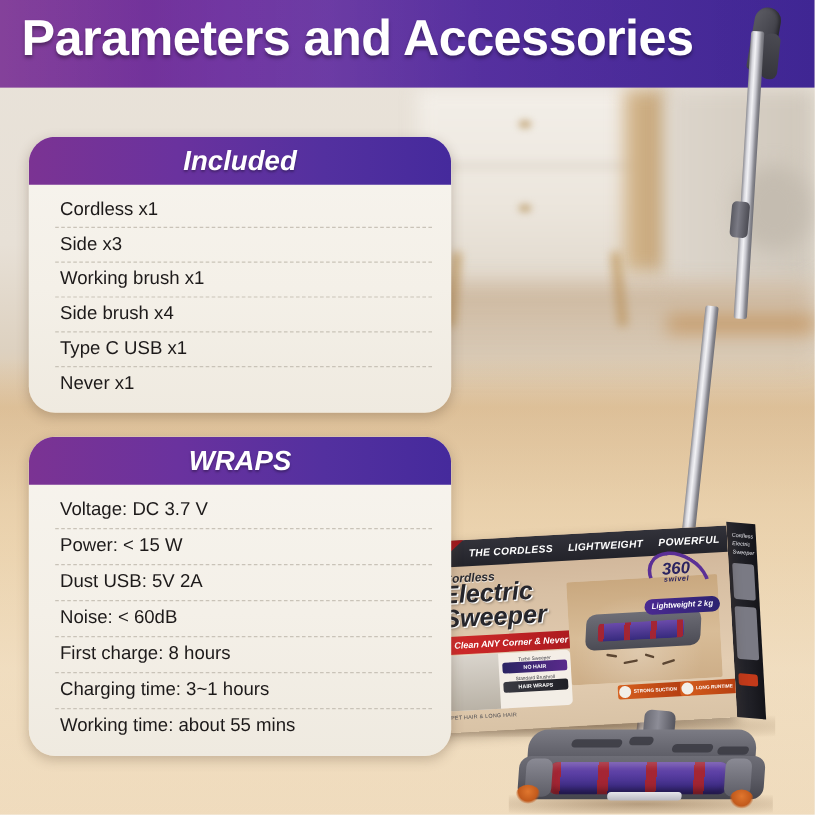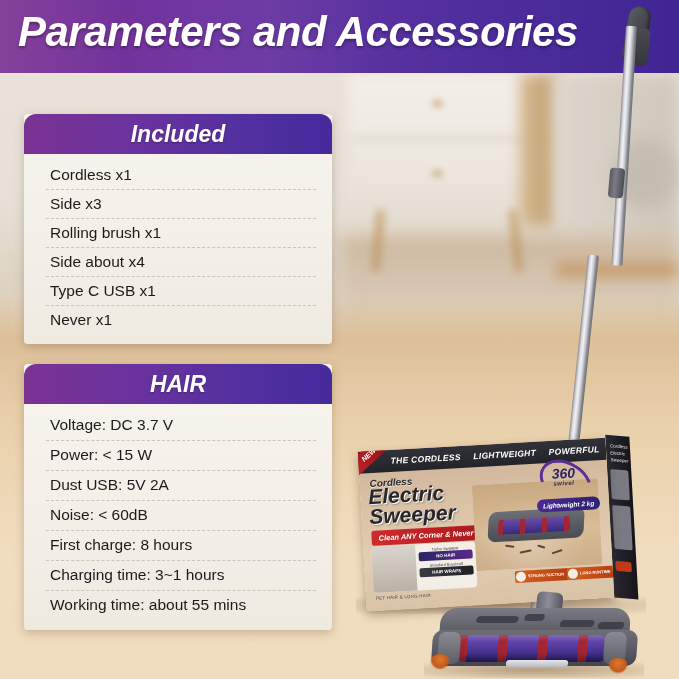--- a/index.html
+++ b/index.html
@@ -131,7 +131,6 @@
     left: 18px; top: 8px;
     font-size: 42px;
     font-weight: bold;
-    font-style: italic;
     color: #ffffff;
     letter-spacing: -0.5px;
     text-shadow: 0 2px 3px rgba(0,0,0,0.35);

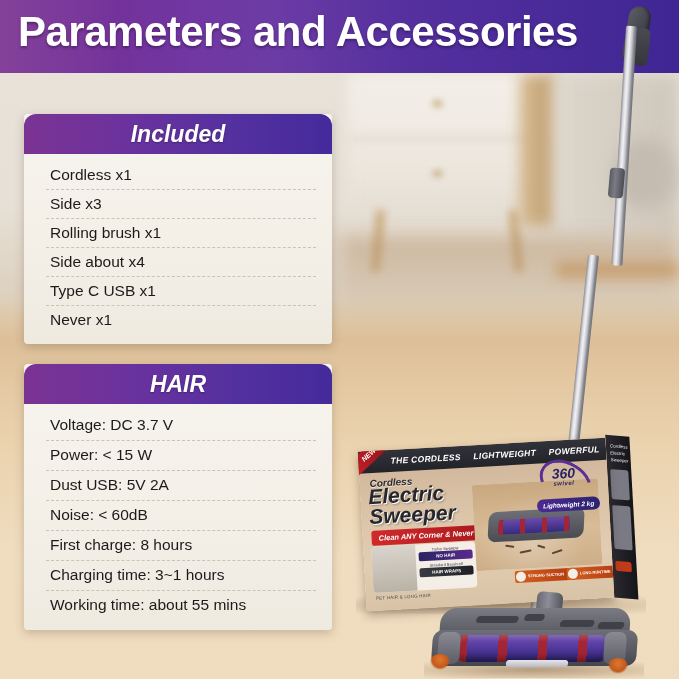--- a/index.html
+++ b/index.html
@@ -141,8 +141,8 @@
   
   .card {
     position: absolute;
-    width: 308px;
-    border-radius: 4px;
+    width: 352px;
+    border-radius: 22px;
     background: linear-gradient(to bottom, #f7f4ee 0%, #f4f0e8 55%, #efeae0 100%);
     box-shadow: 0 3px 10px rgba(90,70,50,0.28);
     overflow: hidden;

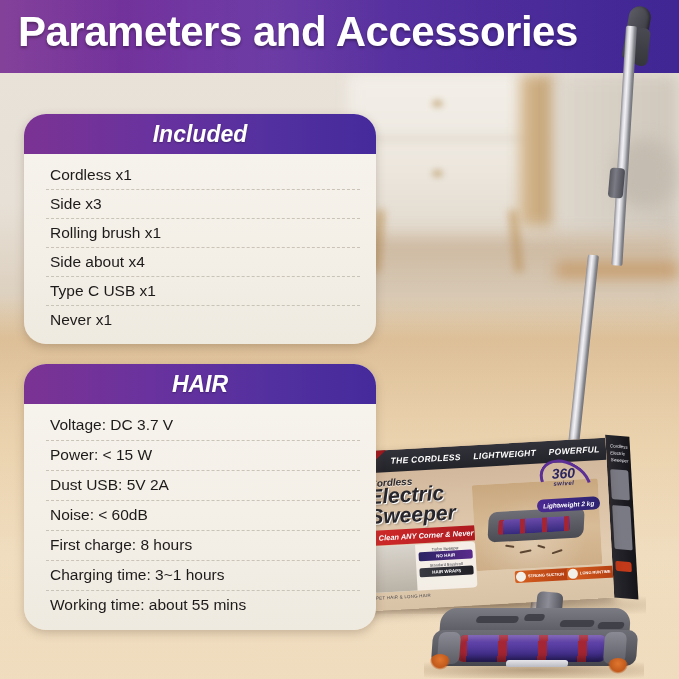--- a/index.html
+++ b/index.html
@@ -690,7 +690,7 @@
     <div class="card-body">
       <div class="card-row">Cordless x1</div>
       <div class="card-row">Side x3</div>
-      <div class="card-row">Rolling brush x1</div>
+      <div class="card-row">Working brush x1</div>
       <div class="card-row">Side about x4</div>
       <div class="card-row">Type C USB x1</div>
       <div class="card-row">Never x1</div>

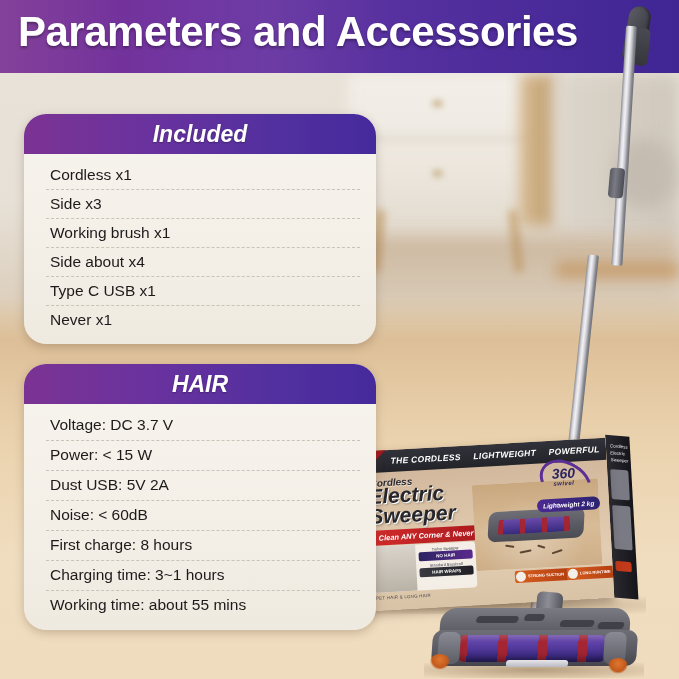--- a/index.html
+++ b/index.html
@@ -691,7 +691,7 @@
       <div class="card-row">Cordless x1</div>
       <div class="card-row">Side x3</div>
       <div class="card-row">Working brush x1</div>
-      <div class="card-row">Side about x4</div>
+      <div class="card-row">Side brush x4</div>
       <div class="card-row">Type C USB x1</div>
       <div class="card-row">Never x1</div>
     </div>

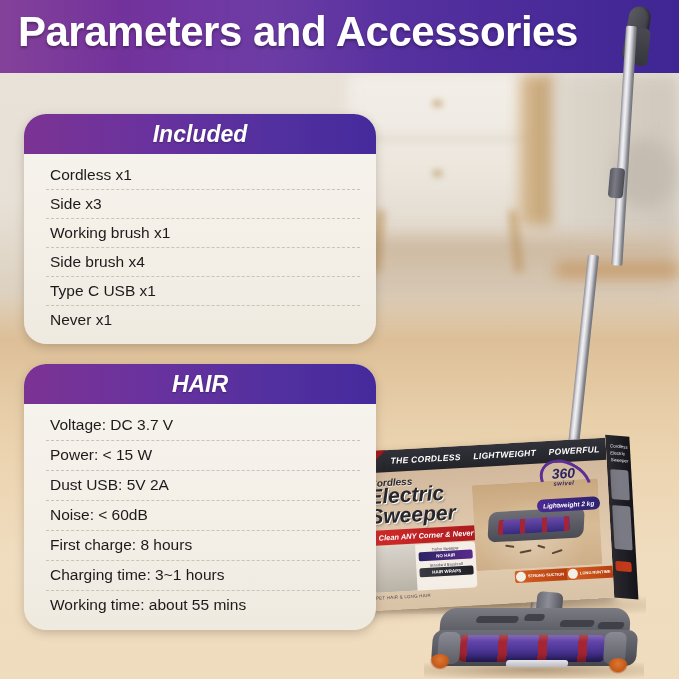--- a/index.html
+++ b/index.html
@@ -699,7 +699,7 @@
 
   <div class="card card-spec">
     <div class="card-header">
-      <span class="card-header-text">HAIR</span>
+      <span class="card-header-text">WRAPS</span>
     </div>
     <div class="card-body">
       <div class="card-row">Voltage: DC 3.7 V</div>

